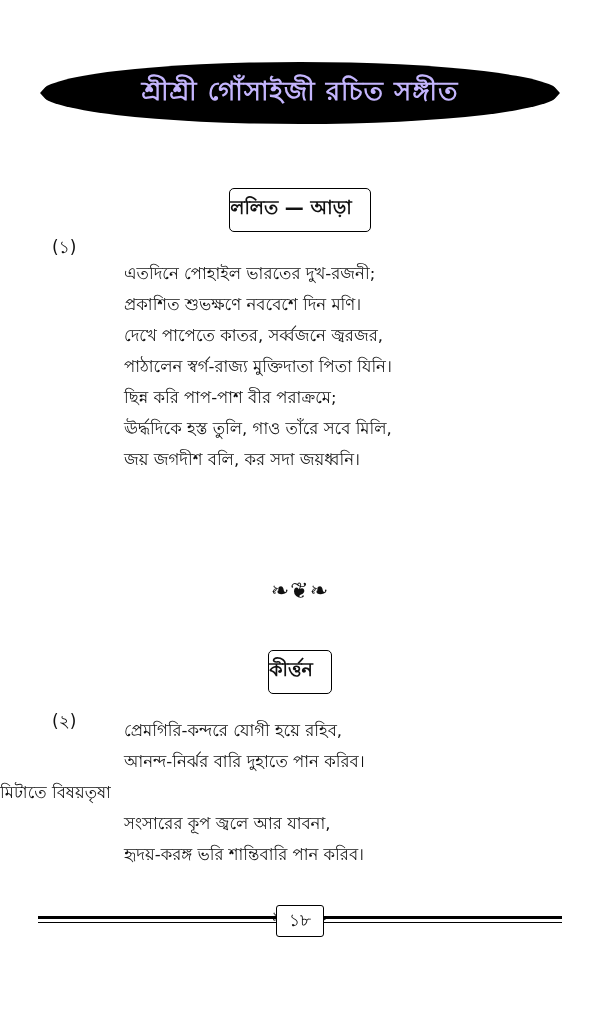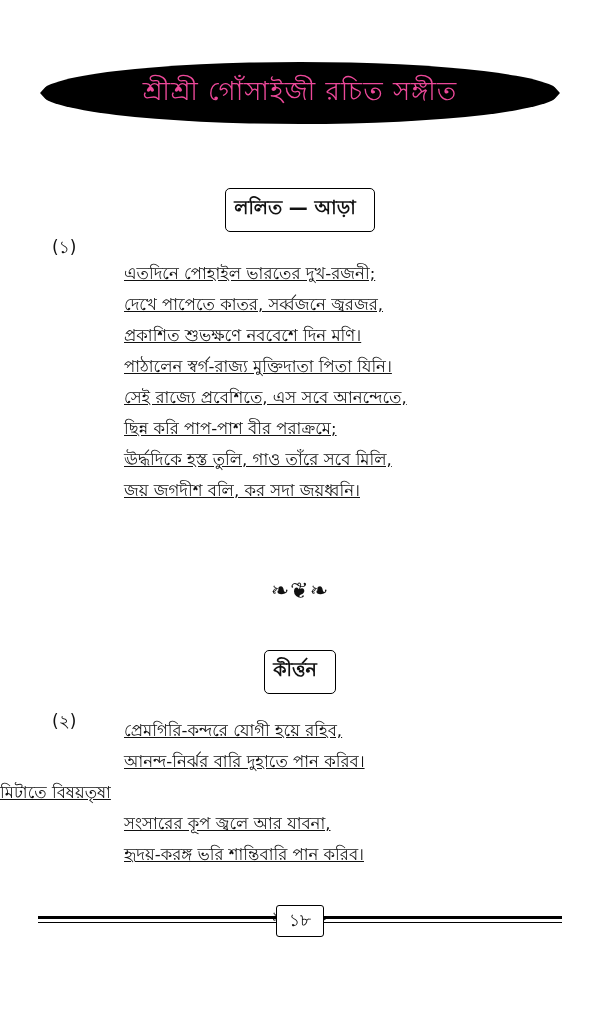--- a/index.html
+++ b/index.html
@@ -44,9 +44,9 @@
     clip-path: polygon(0% 50%, 3% 22%, 10% 7%, 22% 0%, 50% 0%, 78% 0%, 90% 7%, 97% 22%, 100% 50%, 97% 78%, 90% 93%, 78% 100%, 50% 100%, 22% 100%, 10% 93%, 3% 78%);
   }
   .banner-text {
-    color: #ec4899;
+    color: #c4b5fd;
     font-size: 26px;
-    font-weight: normal;
+    font-weight: bold;
     letter-spacing: 1px;
     font-family: "DejaVu Sans", "Liberation Sans", sans-serif;
     white-space: nowrap;

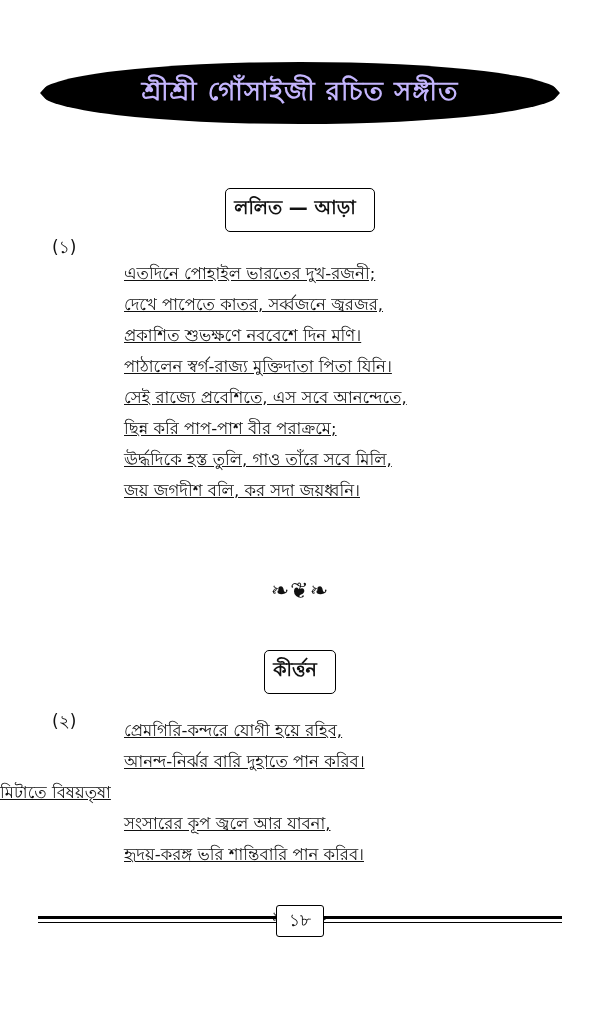--- a/index.html
+++ b/index.html
@@ -63,7 +63,7 @@
   .section-label {
     border: 1.6px solid #000;
     border-radius: 5px;
-    padding: 4px 18px 6px 8px;
+    padding: 4px 18px 6px 0;
     font-size: 19px;
     font-family: "DejaVu Sans", "Liberation Sans", sans-serif;
     font-weight: bold;

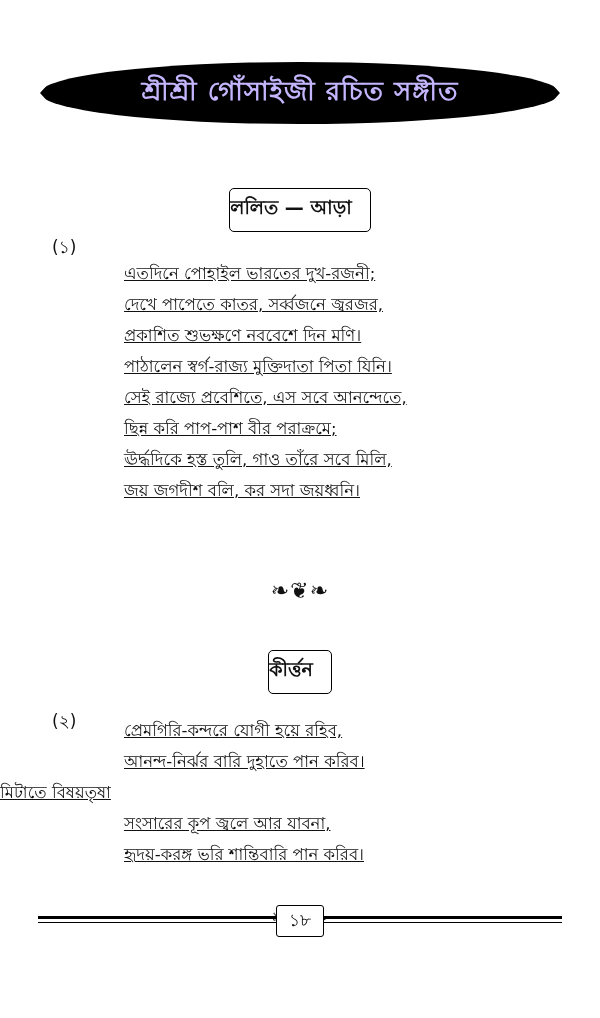--- a/index.html
+++ b/index.html
@@ -89,7 +89,6 @@
   }
   .verse .line {
     white-space: nowrap;
-    text-decoration: underline;
   }
   .verse.indented .line {
     padding-left: 124px;

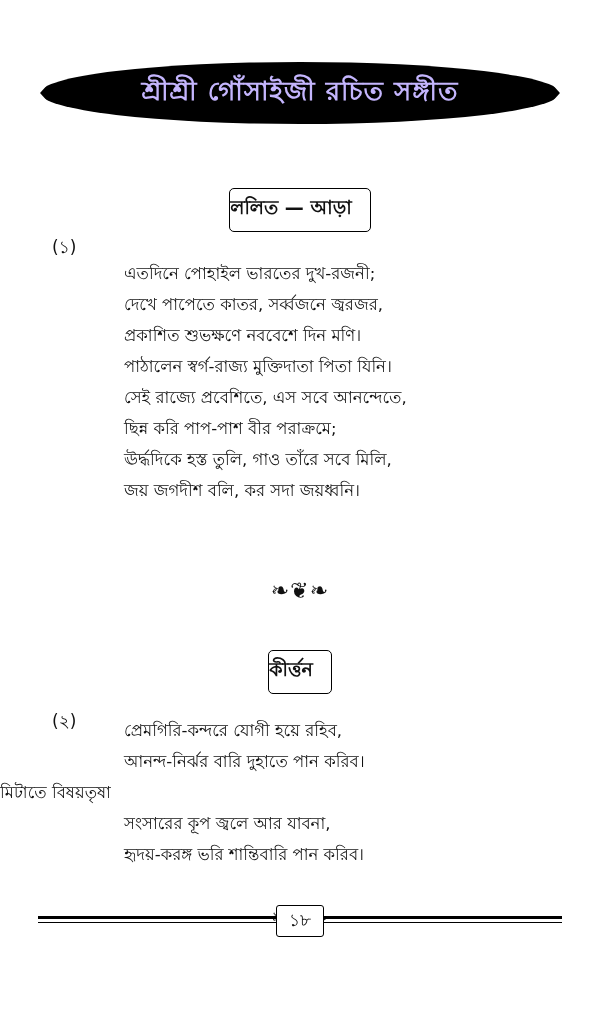--- a/index.html
+++ b/index.html
@@ -169,8 +169,8 @@
 
   <div class="verse indented" style="top:258px;">
     <div class="line">এতদিনে পোহাইল ভারতের দুখ-রজনী;</div>
+    <div class="line">প্রকাশিত শুভক্ষণে নববেশে দিন মণি।</div>
     <div class="line">দেখে পাপেতে কাতর, সর্ব্বজনে জ্বরজর,</div>
-    <div class="line">প্রকাশিত শুভক্ষণে নববেশে দিন মণি।</div>
     <div class="line">পাঠালেন স্বর্গ-রাজ্য মুক্তিদাতা পিতা যিনি।</div>
     <div class="line">সেই রাজ্যে প্রবেশিতে, এস সবে আনন্দেতে,</div>
     <div class="line">ছিন্ন করি পাপ-পাশ বীর পরাক্রমে;</div>

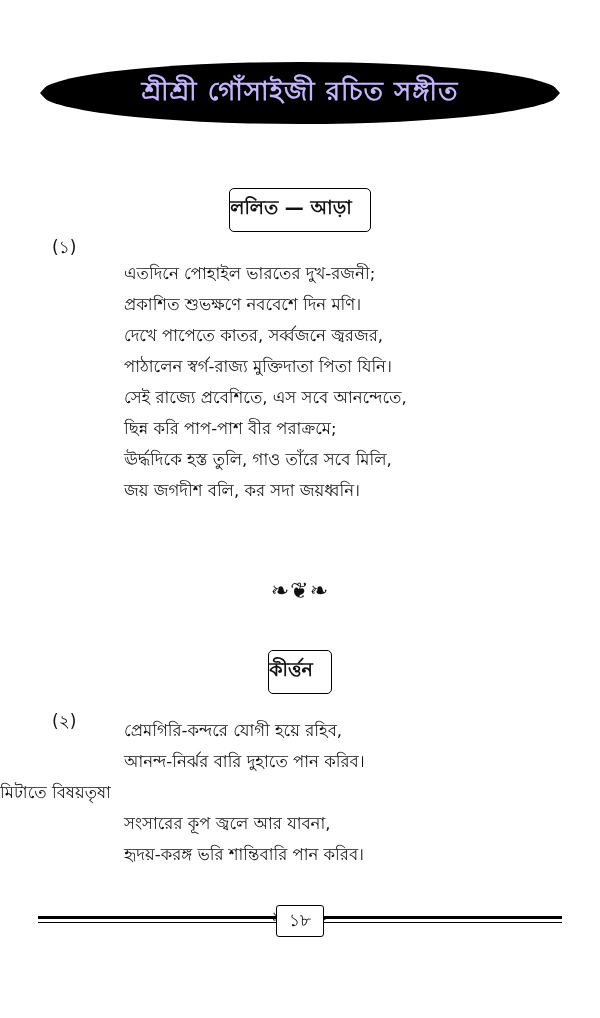--- a/index.html
+++ b/index.html
@@ -172,7 +172,6 @@
     <div class="line">প্রকাশিত শুভক্ষণে নববেশে দিন মণি।</div>
     <div class="line">দেখে পাপেতে কাতর, সর্ব্বজনে জ্বরজর,</div>
     <div class="line">পাঠালেন স্বর্গ-রাজ্য মুক্তিদাতা পিতা যিনি।</div>
-    <div class="line">সেই রাজ্যে প্রবেশিতে, এস সবে আনন্দেতে,</div>
     <div class="line">ছিন্ন করি পাপ-পাশ বীর পরাক্রমে;</div>
     <div class="line">ঊর্দ্ধদিকে হস্ত তুলি, গাও তাঁরে সবে মিলি,</div>
     <div class="line">জয় জগদীশ বলি, কর সদা জয়ধ্বনি।</div>

